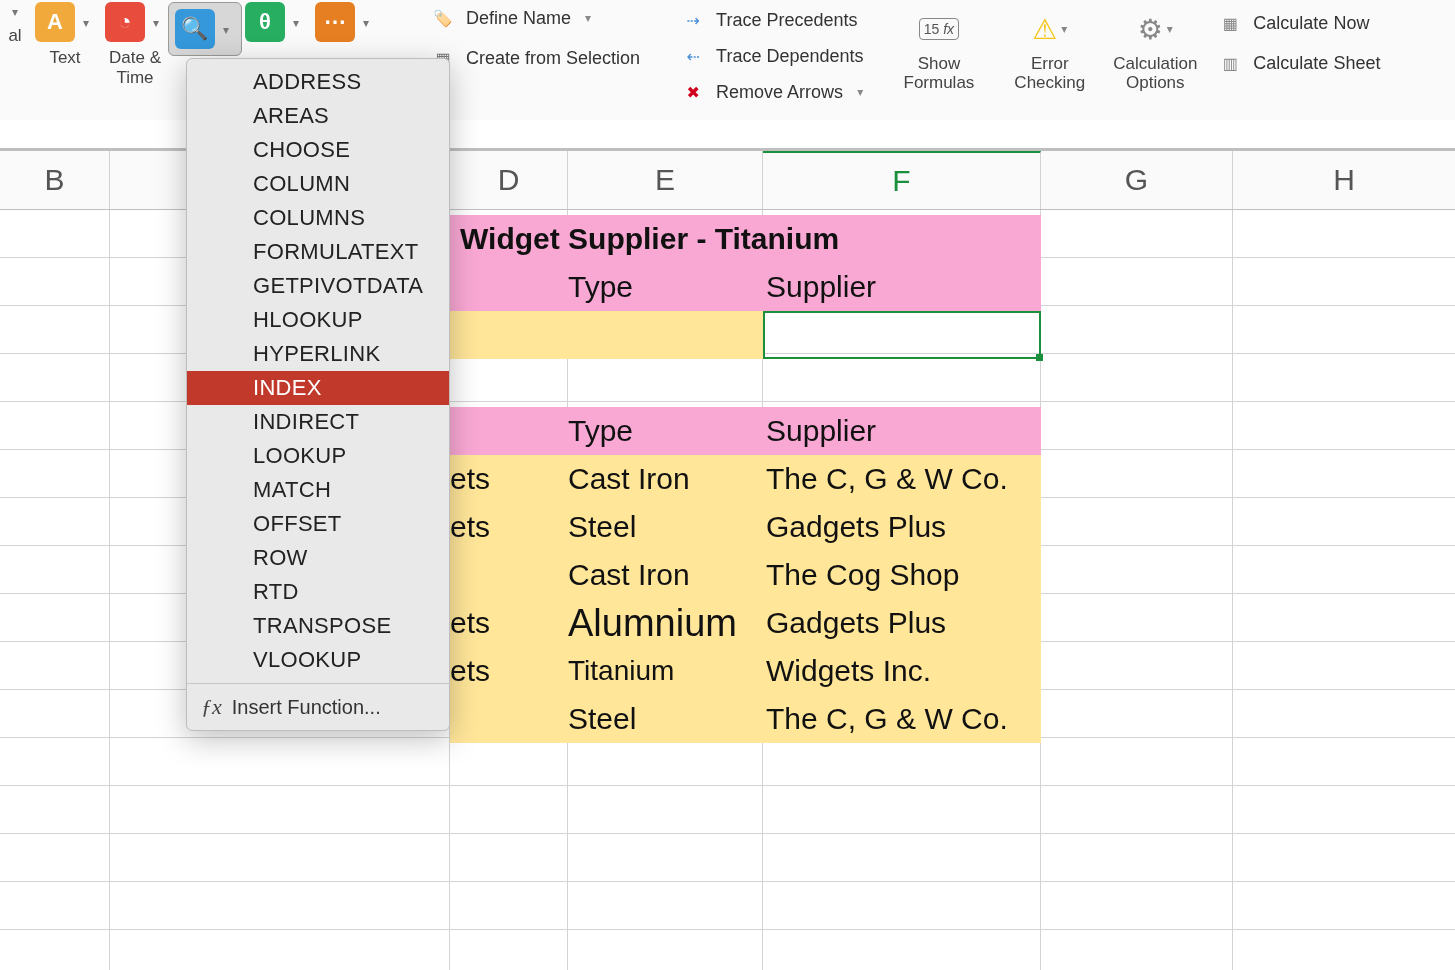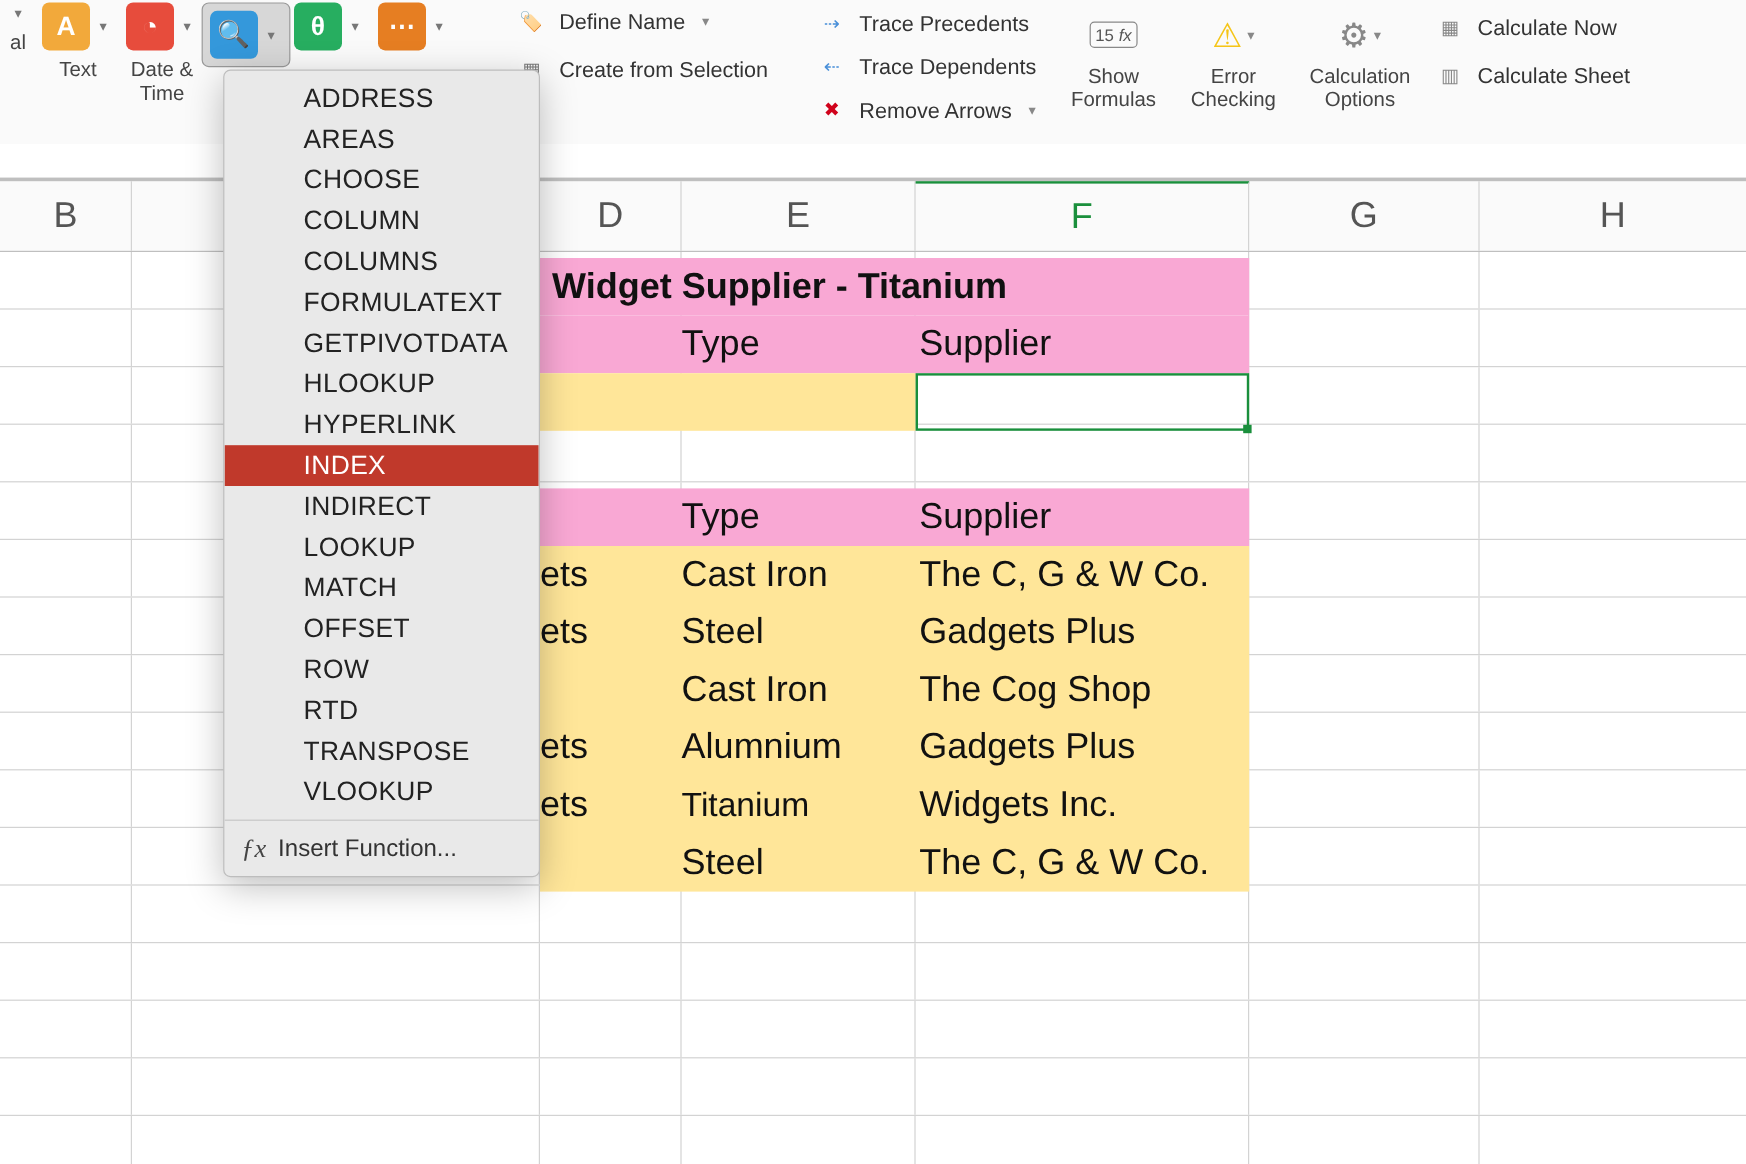--- a/index.html
+++ b/index.html
@@ -100,7 +100,7 @@
     display:flex;
     flex-direction:column;
     align-items:center;
-    margin-left:29px;
+    margin-left:40px;
     font-size:17px;
     color:#444;
     padding-top:4px;

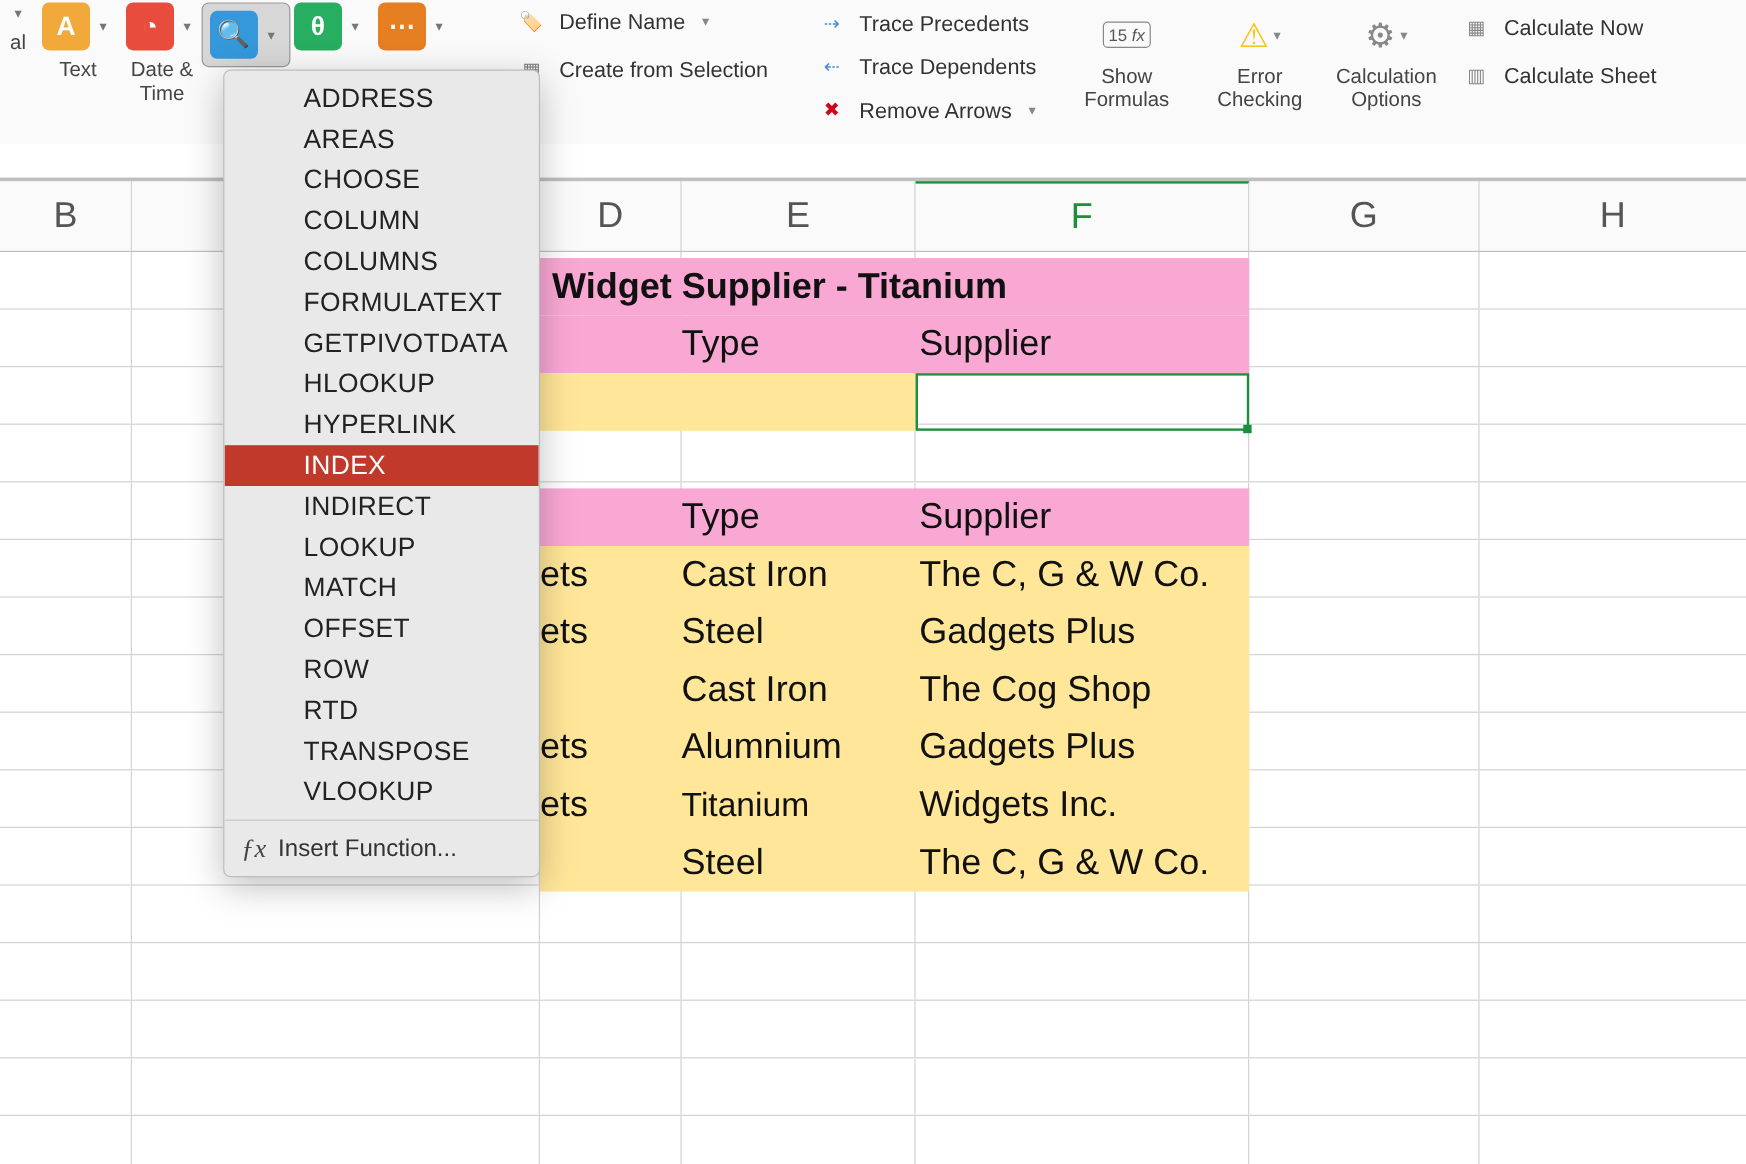--- a/index.html
+++ b/index.html
@@ -551,7 +551,7 @@
     <div class="overlay" style="left: 568px; top: 551px; height: 48px; font-size: 30px;">Cast Iron</div>
     <div class="overlay" style="left: 766px; top: 551px; height: 48px; font-size: 30px;">The Cog Shop</div>
     <div class="overlay" style="left: 450px; top: 599px; height: 48px; font-size: 30px;">ets</div>
-    <div class="overlay" style="left: 568px; top: 599px; height: 48px; font-size: 30px;">Alumnium</div>
+    <div class="overlay" style="left: 568px; top: 599px; height: 48px; font-size: 38px;">Alumnium</div>
     <div class="overlay" style="left: 766px; top: 599px; height: 48px; font-size: 30px;">Gadgets Plus</div>
     <div class="overlay" style="left: 450px; top: 647px; height: 48px; font-size: 30px;">ets</div>
     <div class="overlay" style="left: 568px; top: 647px; height: 48px; font-size: 28px;">Titanium</div>

